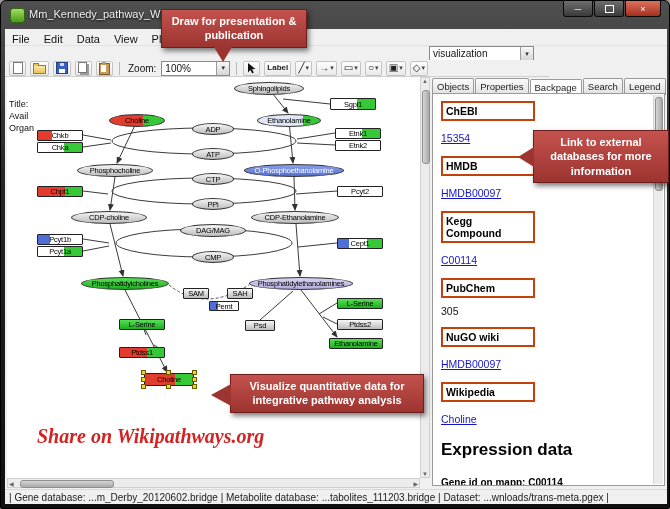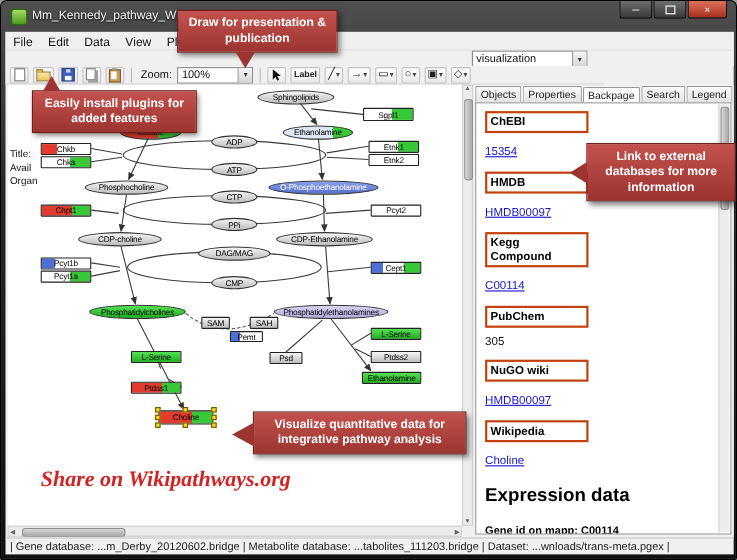--- a/index.html
+++ b/index.html
@@ -328,7 +328,6 @@
   <div class="statusbar">| Gene database: ...m_Derby_20120602.bridge  |  Metabolite database: ...tabolites_111203.bridge  |  Dataset: ...wnloads/trans-meta.pgex |</div>
 
   <div class="callout co-top"><span>Draw for presentation &amp; publication</span></div>
-  <div class="callout co-left"><span>Easily install plugins for added features</span></div>
   <div class="callout co-right"><span>Link to external databases for more information</span></div>
   <div class="callout co-mid"><span>Visualize quantitative data for integrative pathway analysis</span></div>
   <div class="share">Share on Wikipathways.org</div>

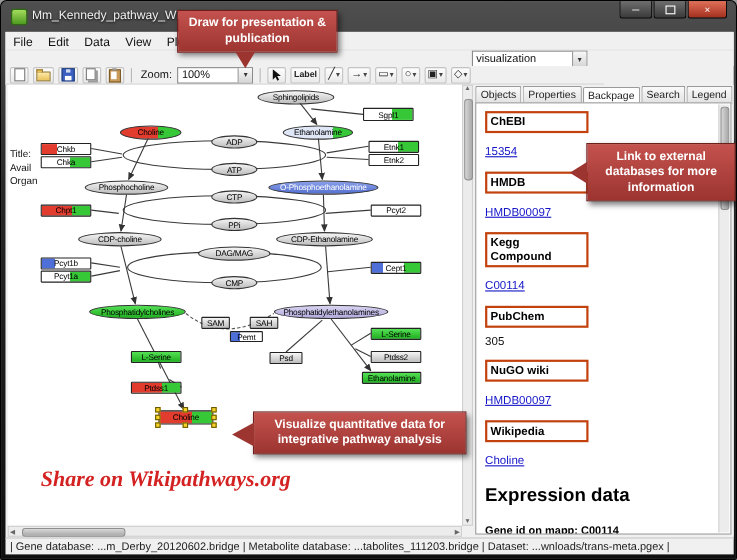--- a/index.html
+++ b/index.html
@@ -47,7 +47,7 @@
   .edge{stroke:#3a3a3a;stroke-width:1;}
   .loop{fill:none;stroke:#3a3a3a;stroke-width:1;}
   .curve{fill:none;stroke:#555;stroke-width:1;stroke-dasharray:3 2;}
-  .info-label{position:absolute;left:2px;font-size:9px;color:#111;margin-top:36px;}
+  .info-label{position:absolute;left:2px;font-size:9px;color:#111;}
   .node{position:absolute;box-sizing:border-box;border:1px solid #333;display:flex;align-items:center;justify-content:center;font-size:7.5px;color:#000;overflow:hidden;white-space:nowrap;background:#fff;z-index:2;letter-spacing:-0.2px;}
   .n-e{border-radius:50%;}
   .n-b{border-radius:1px;border-color:#222;}

